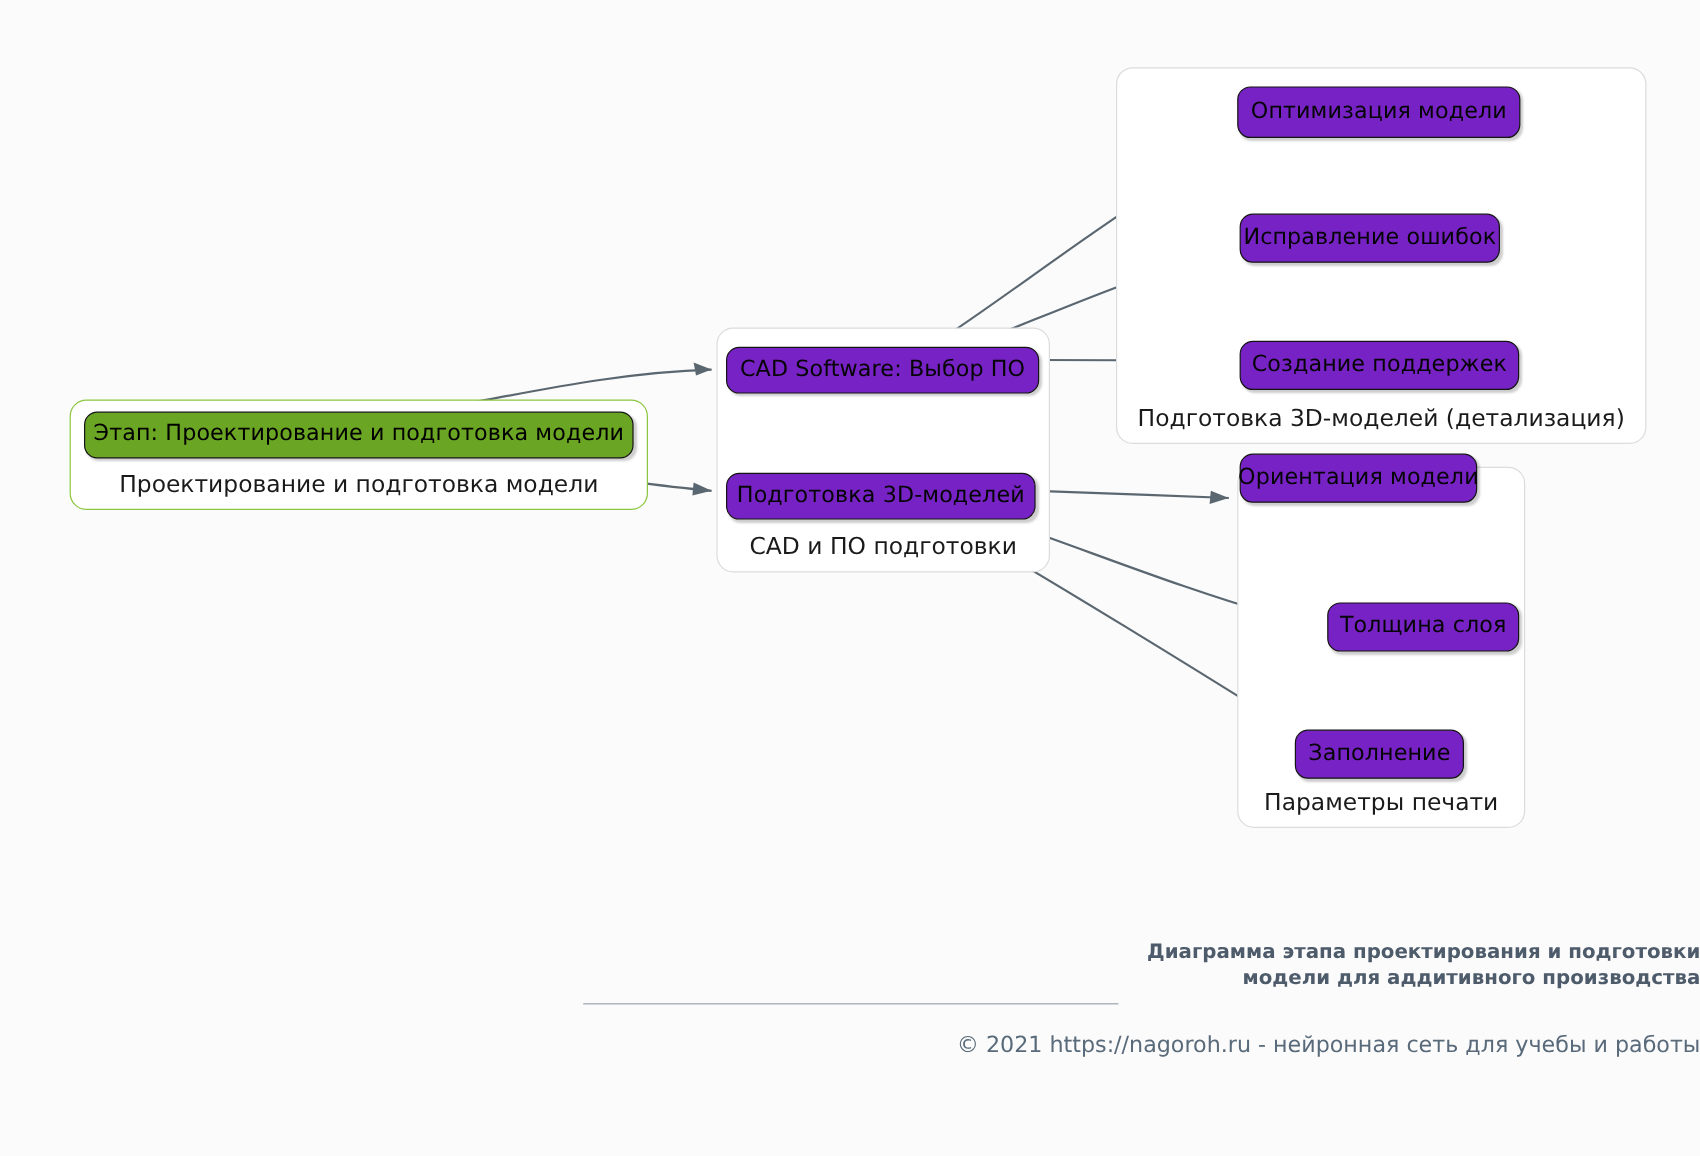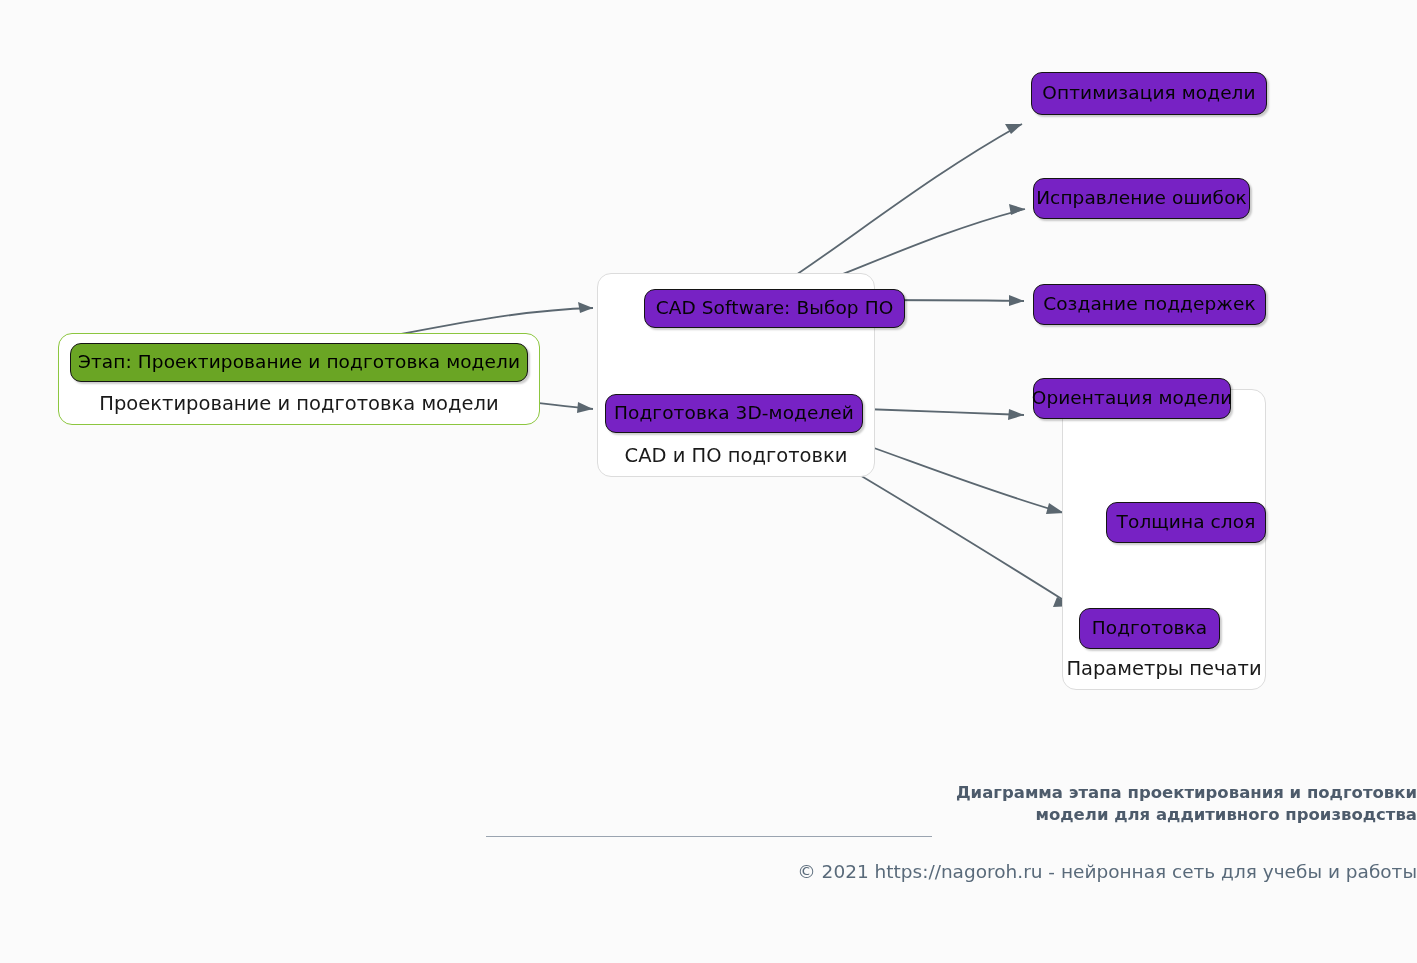--- a/index.html
+++ b/index.html
@@ -174,7 +174,7 @@
   <div class="cluster" style="left:597px; top:273px; width:278px; height:204px;">
     <div class="cluster-label" style="bottom:9px;">CAD и ПО подготовки</div>
   </div>
-  <div class="node purple" style="left:605px; top:289px; width:261px; height:39px;margin-left:39px;">CAD Software: Выбор ПО</div>
+  <div class="node purple" style="left:605px; top:289px; width:261px; height:39px;">CAD Software: Выбор ПО</div>
   <div class="node purple" style="left:605px; top:394px; width:258px; height:39px;">Подготовка 3D-моделей</div>
 
   <div class="node purple" style="left:1031px; top:72px; width:236px; height:43px;">Оптимизация модели</div>

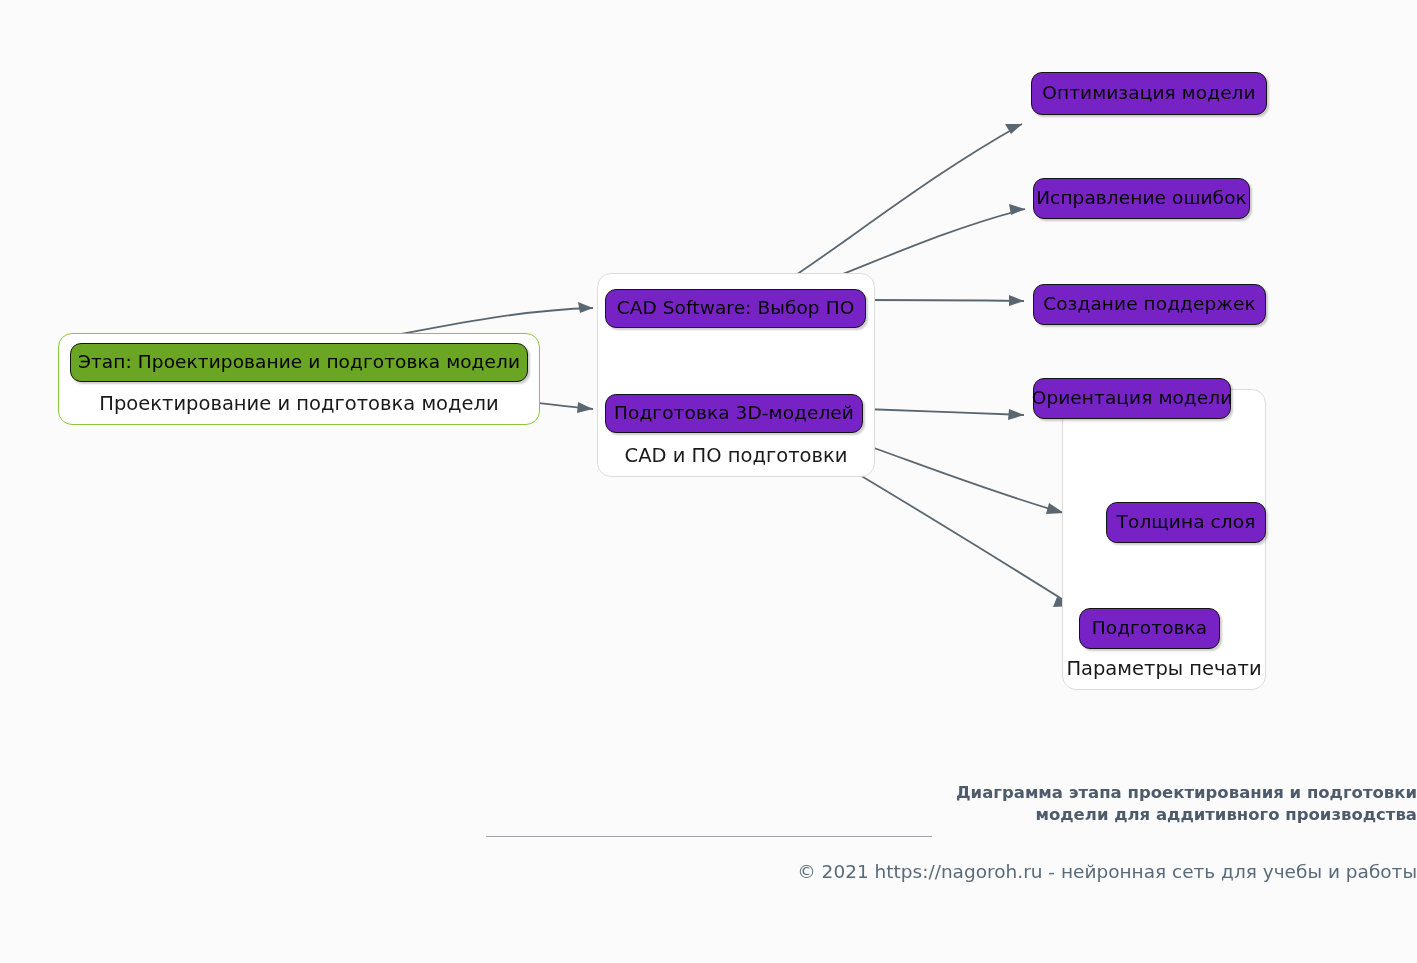--- a/index.html
+++ b/index.html
@@ -177,6 +177,9 @@
   <div class="node purple" style="left:605px; top:289px; width:261px; height:39px;">CAD Software: Выбор ПО</div>
   <div class="node purple" style="left:605px; top:394px; width:258px; height:39px;">Подготовка 3D-моделей</div>
 
+  <div class="cluster" style="left:930px; top:56px; width:442px; height:314px;">
+    <div class="cluster-label" style="bottom:9px;">Подготовка 3D-моделей (детализация)</div>
+  </div>
   <div class="node purple" style="left:1031px; top:72px; width:236px; height:43px;">Оптимизация модели</div>
   <div class="node purple" style="left:1033px; top:178px; width:217px; height:41px;">Исправление ошибок</div>
   <div class="node purple" style="left:1033px; top:284px; width:233px; height:41px;">Создание поддержек</div>

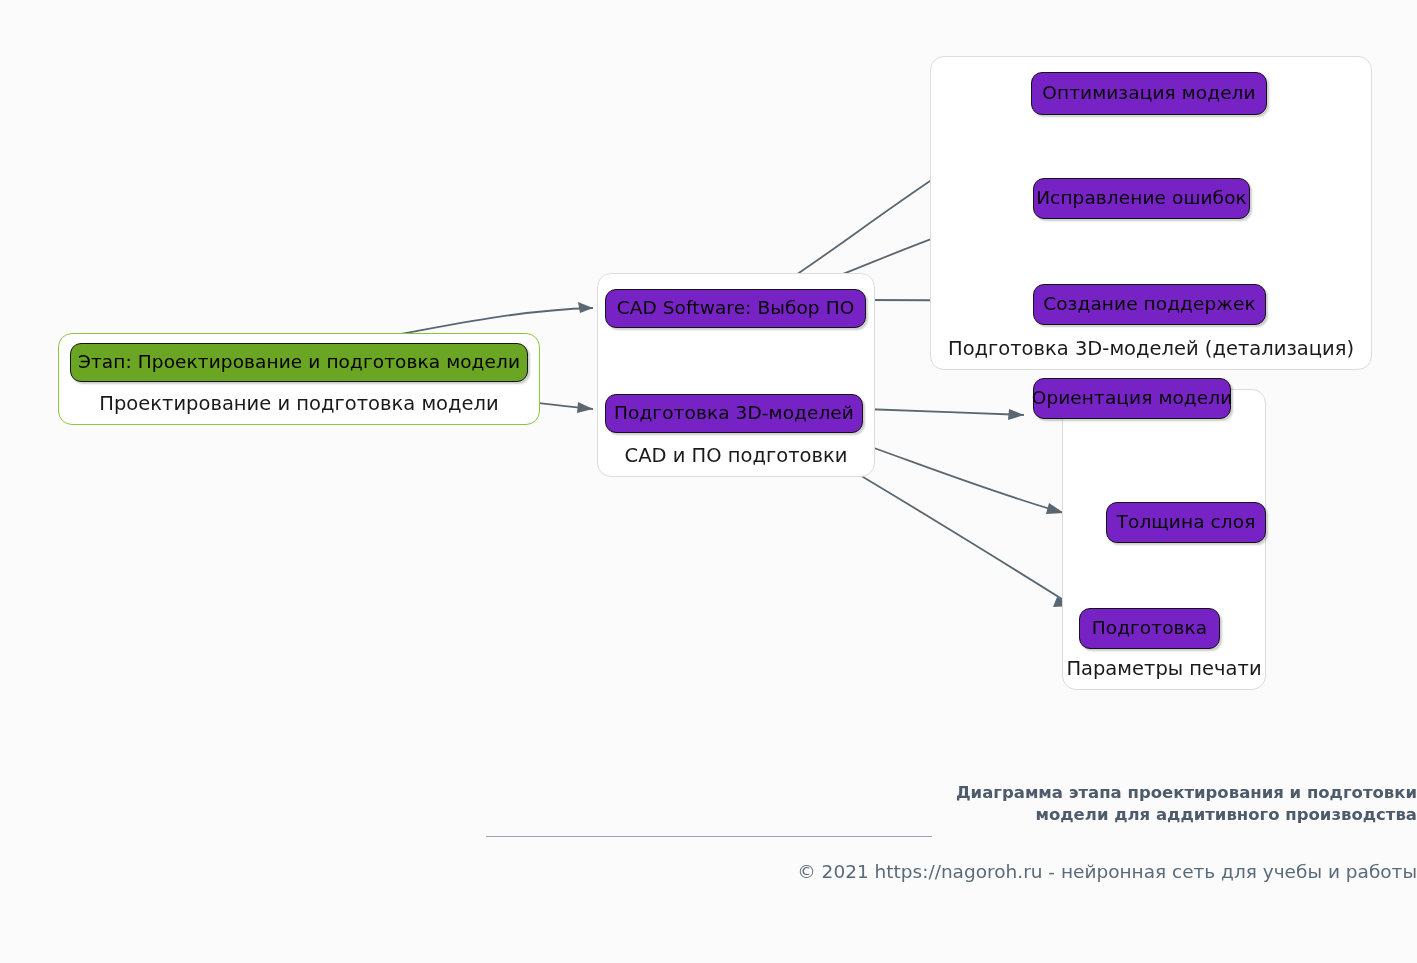--- a/index.html
+++ b/index.html
@@ -189,7 +189,7 @@
   </div>
   <div class="node purple" style="left:1033px; top:378px; width:198px; height:41px;">Ориентация модели</div>
   <div class="node purple" style="left:1069px; top:502px; width:160px; height:41px;margin-left:37px;">Толщина слоя</div>
-  <div class="node purple" style="left:1079px; top:608px; width:141px; height:41px;">Подготовка</div>
+  <div class="node purple" style="left:1079px; top:608px; width:141px; height:41px;">Заполнение</div>
 
   <div id="footer">
     <div class="footer-title">Диаграмма этапа проектирования и подготовки</div>

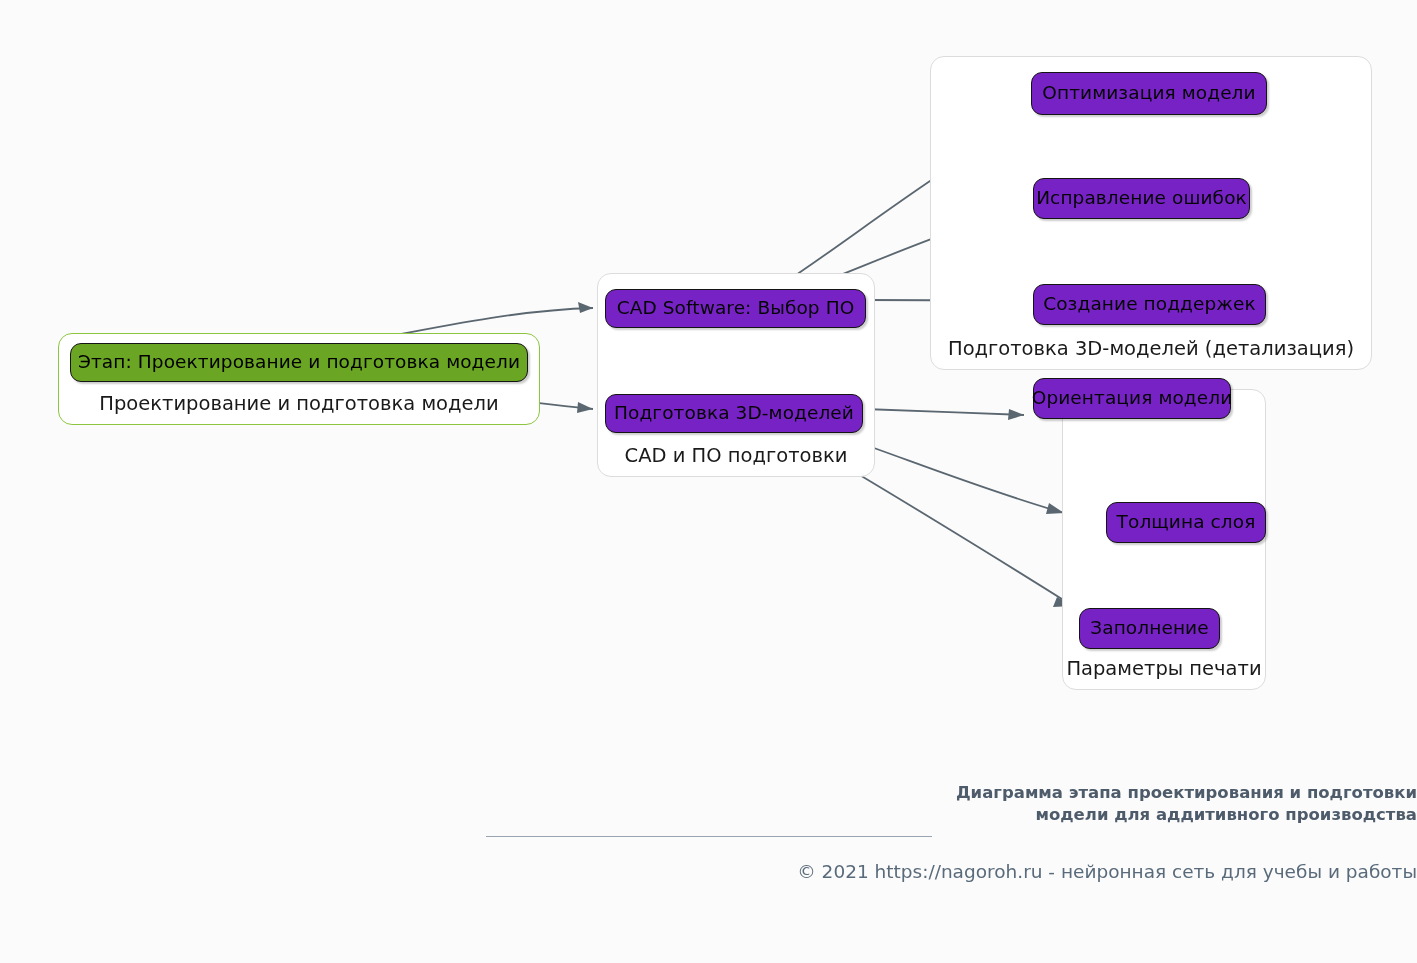--- a/index.html
+++ b/index.html
@@ -184,7 +184,7 @@
   <div class="node purple" style="left:1033px; top:178px; width:217px; height:41px;">Исправление ошибок</div>
   <div class="node purple" style="left:1033px; top:284px; width:233px; height:41px;">Создание поддержек</div>
 
-  <div class="cluster" style="left:1062px; top:389px; width:204px; height:301px;">
+  <div class="cluster" style="left:1031px; top:389px; width:240px; height:301px;">
     <div class="cluster-label" style="bottom:9px;">Параметры печати</div>
   </div>
   <div class="node purple" style="left:1033px; top:378px; width:198px; height:41px;">Ориентация модели</div>

